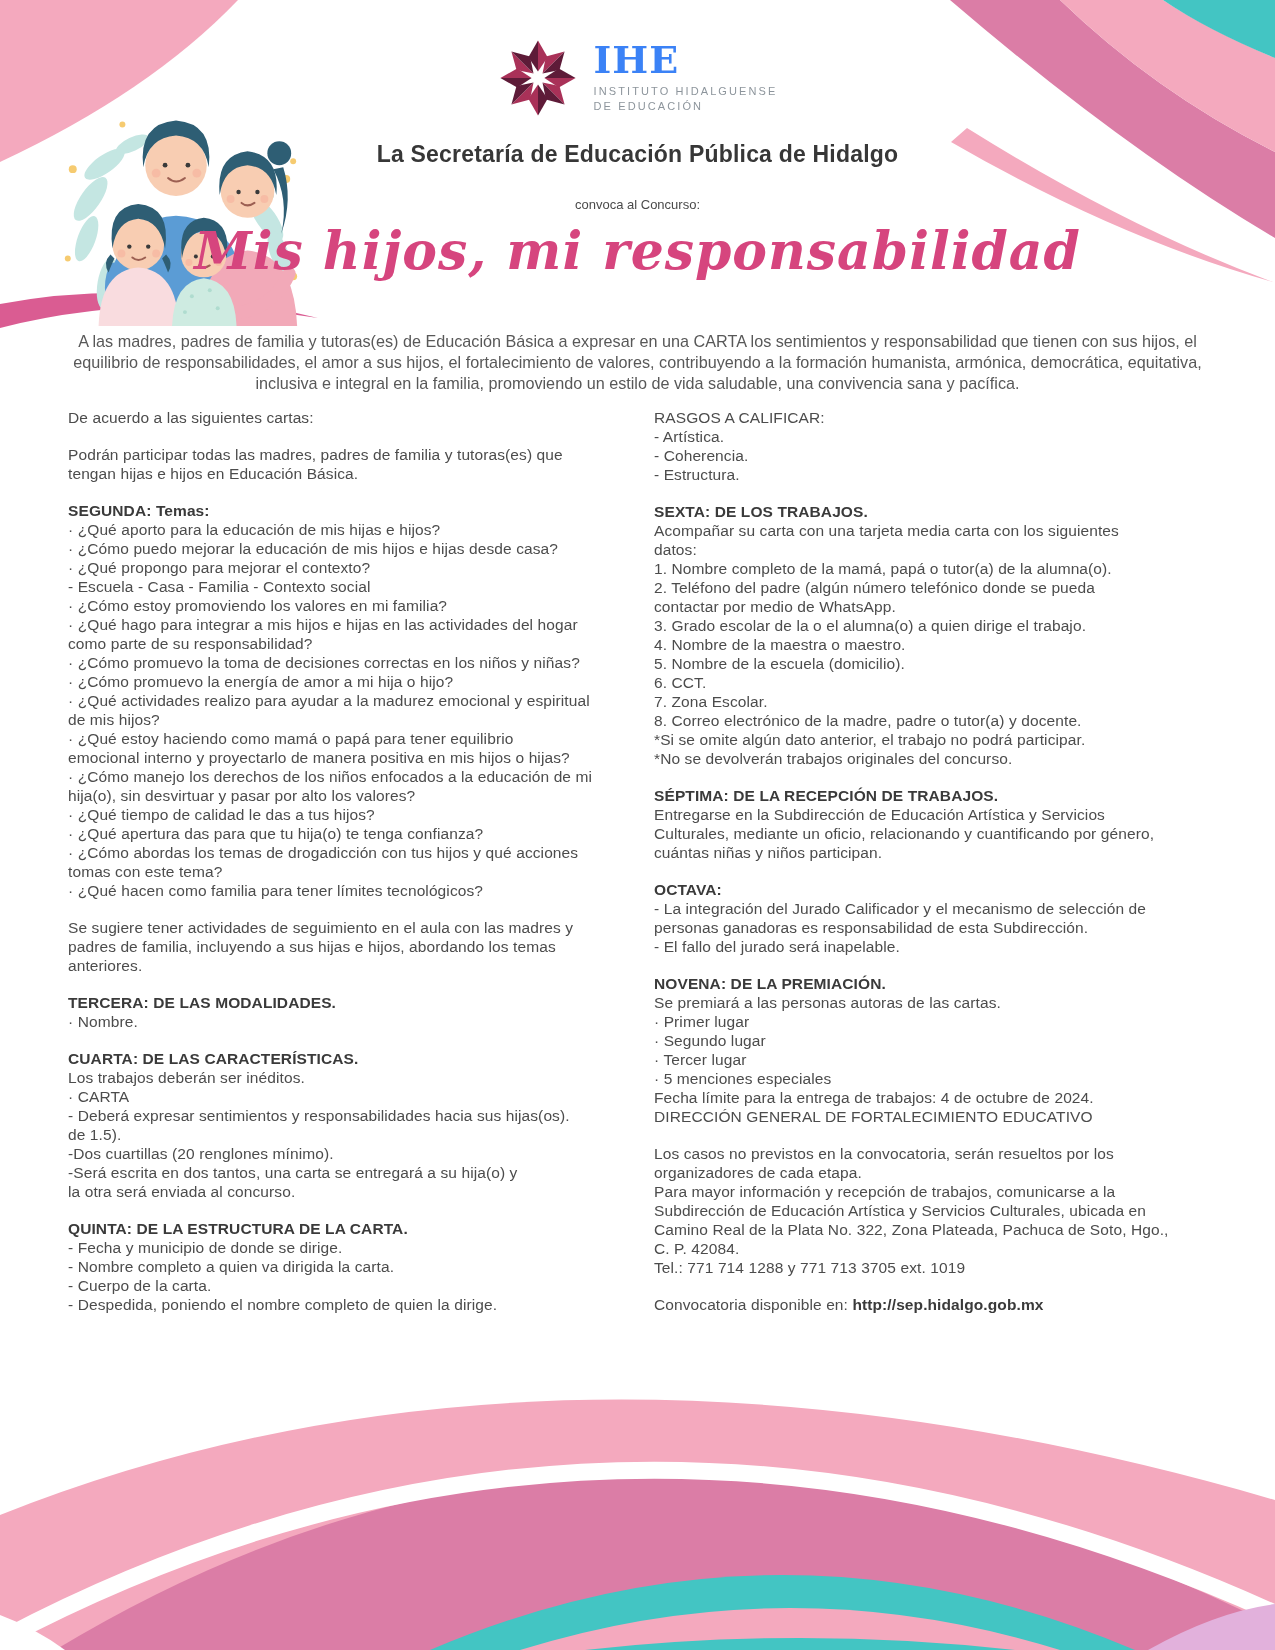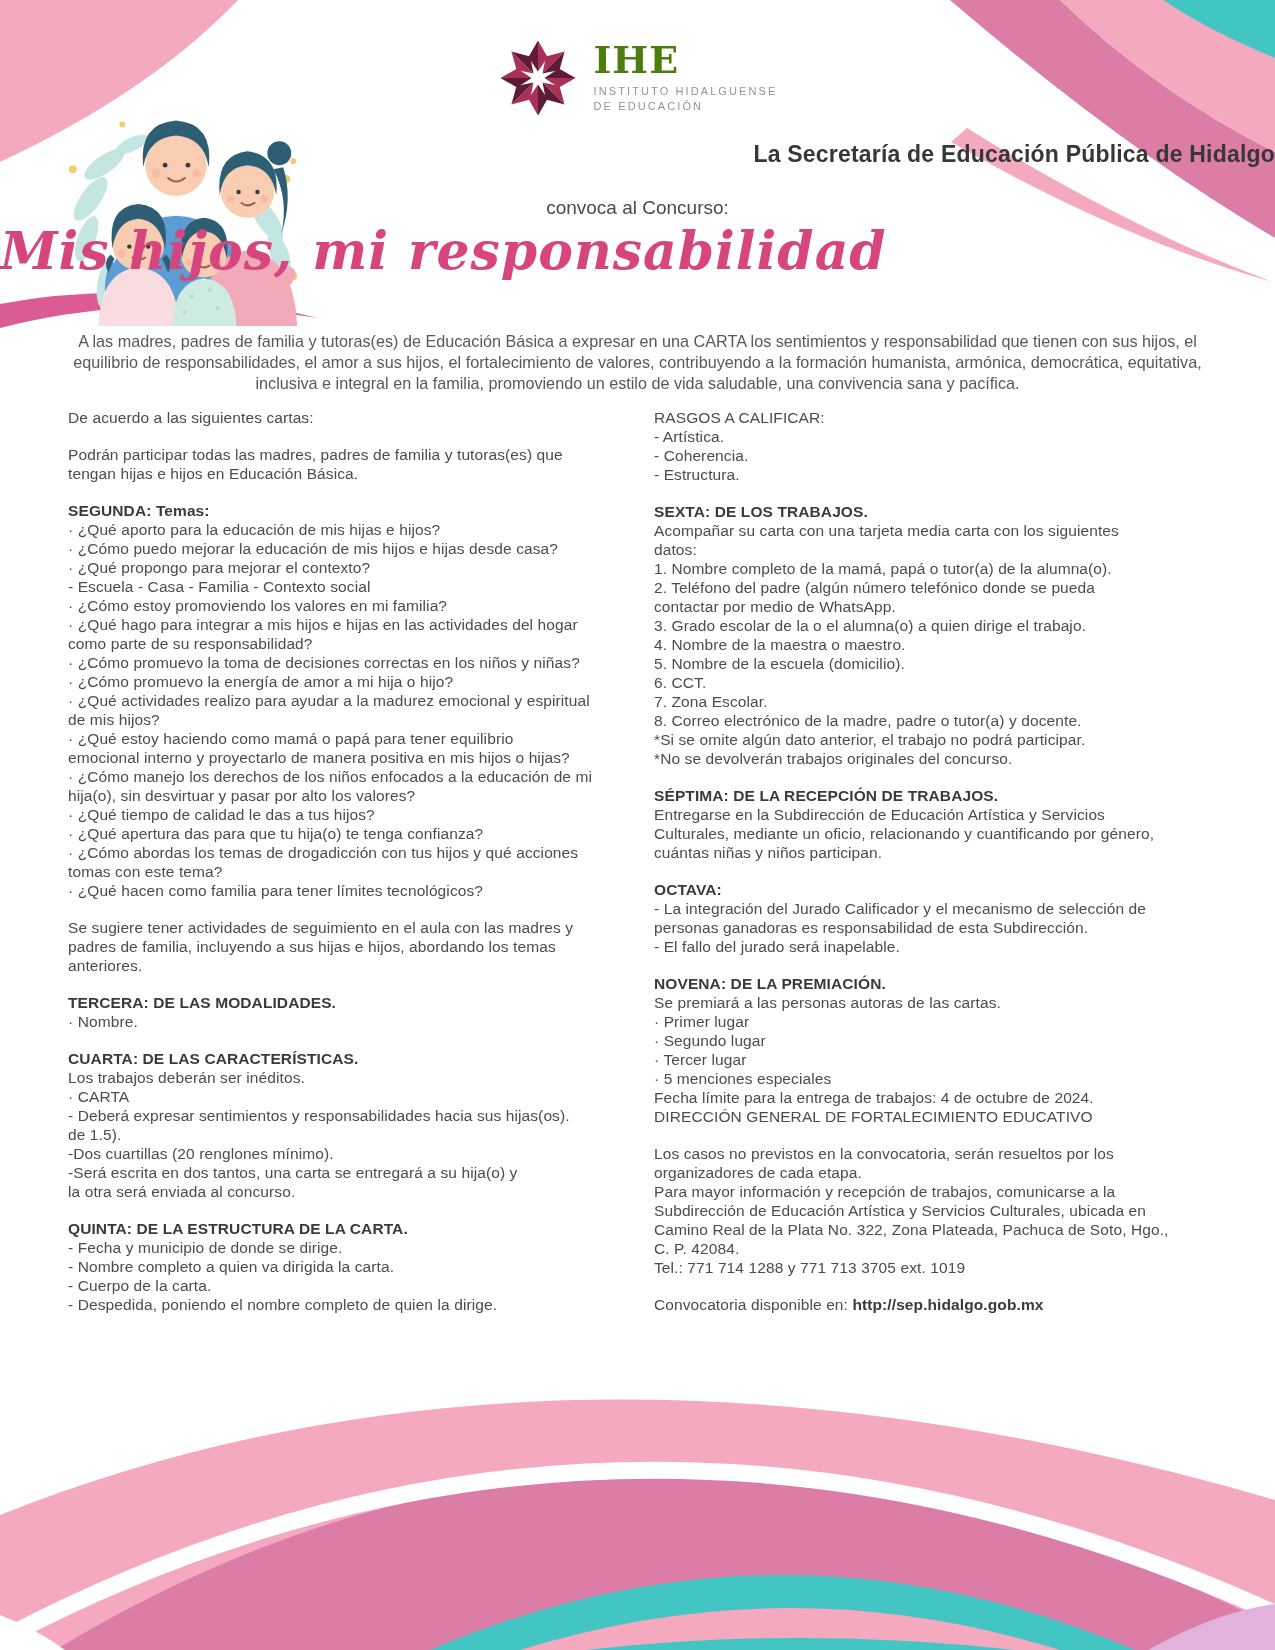--- a/index.html
+++ b/index.html
@@ -41,7 +41,7 @@
 
   
   .logo-row{position:absolute;top:38px;left:0;width:100%;display:flex;justify-content:center;align-items:center;gap:16px;}
-  .logo-acronym{font-family:"DejaVu Serif",serif;font-weight:bold;font-size:38px;line-height:36px;color:#4d7c0f;letter-spacing:1px;}
+  .logo-acronym{font-family:"DejaVu Serif",serif;font-weight:bold;font-size:38px;line-height:36px;color:#3b82f6;letter-spacing:1px;}
   .logo-org{font-size:11px;color:#8D959C;letter-spacing:2.1px;margin-top:6px;line-height:15px;}
   .main-title{position:absolute;top:141px;left:0;width:100%;text-align:right;font-size:23px;font-weight:bold;color:#373737;letter-spacing:.2px;}
   .convoca{position:absolute;top:197px;left:0;width:100%;text-align:center;font-size:19px;color:#4a4a4a;}

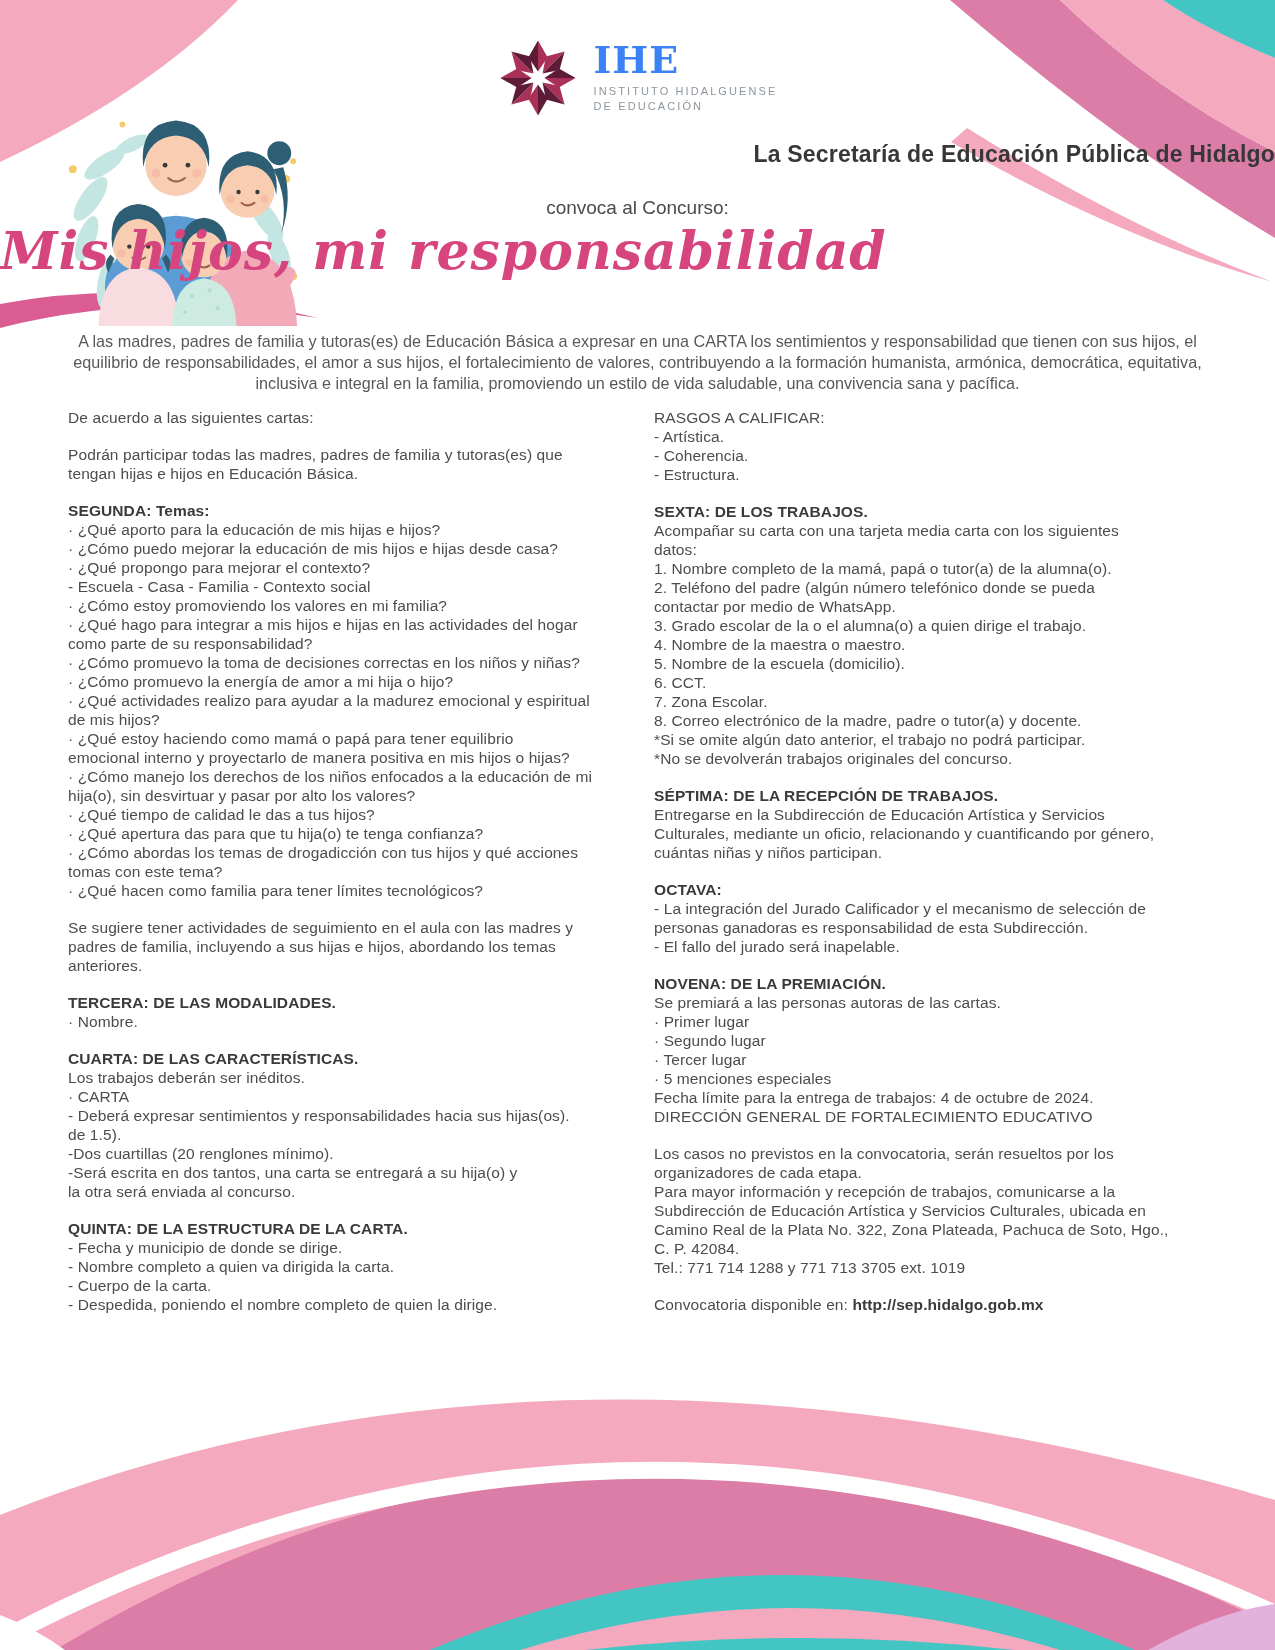--- a/index.html
+++ b/index.html
@@ -43,7 +43,7 @@
   .logo-row{position:absolute;top:38px;left:0;width:100%;display:flex;justify-content:center;align-items:center;gap:16px;}
   .logo-acronym{font-family:"DejaVu Serif",serif;font-weight:bold;font-size:38px;line-height:36px;color:#3b82f6;letter-spacing:1px;}
   .logo-org{font-size:11px;color:#8D959C;letter-spacing:2.1px;margin-top:6px;line-height:15px;}
-  .main-title{position:absolute;top:141px;left:0;width:100%;text-align:right;font-size:23px;font-weight:bold;color:#373737;letter-spacing:.2px;}
+  .main-title{position:absolute;top:141px;left:0;width:100%;text-align:center;font-size:23px;font-weight:bold;color:#373737;letter-spacing:.2px;}
   .convoca{position:absolute;top:197px;left:0;width:100%;text-align:center;font-size:19px;color:#4a4a4a;}
   .script-title{
     position:absolute;top:220px;left:0;width:100%;text-align:left;

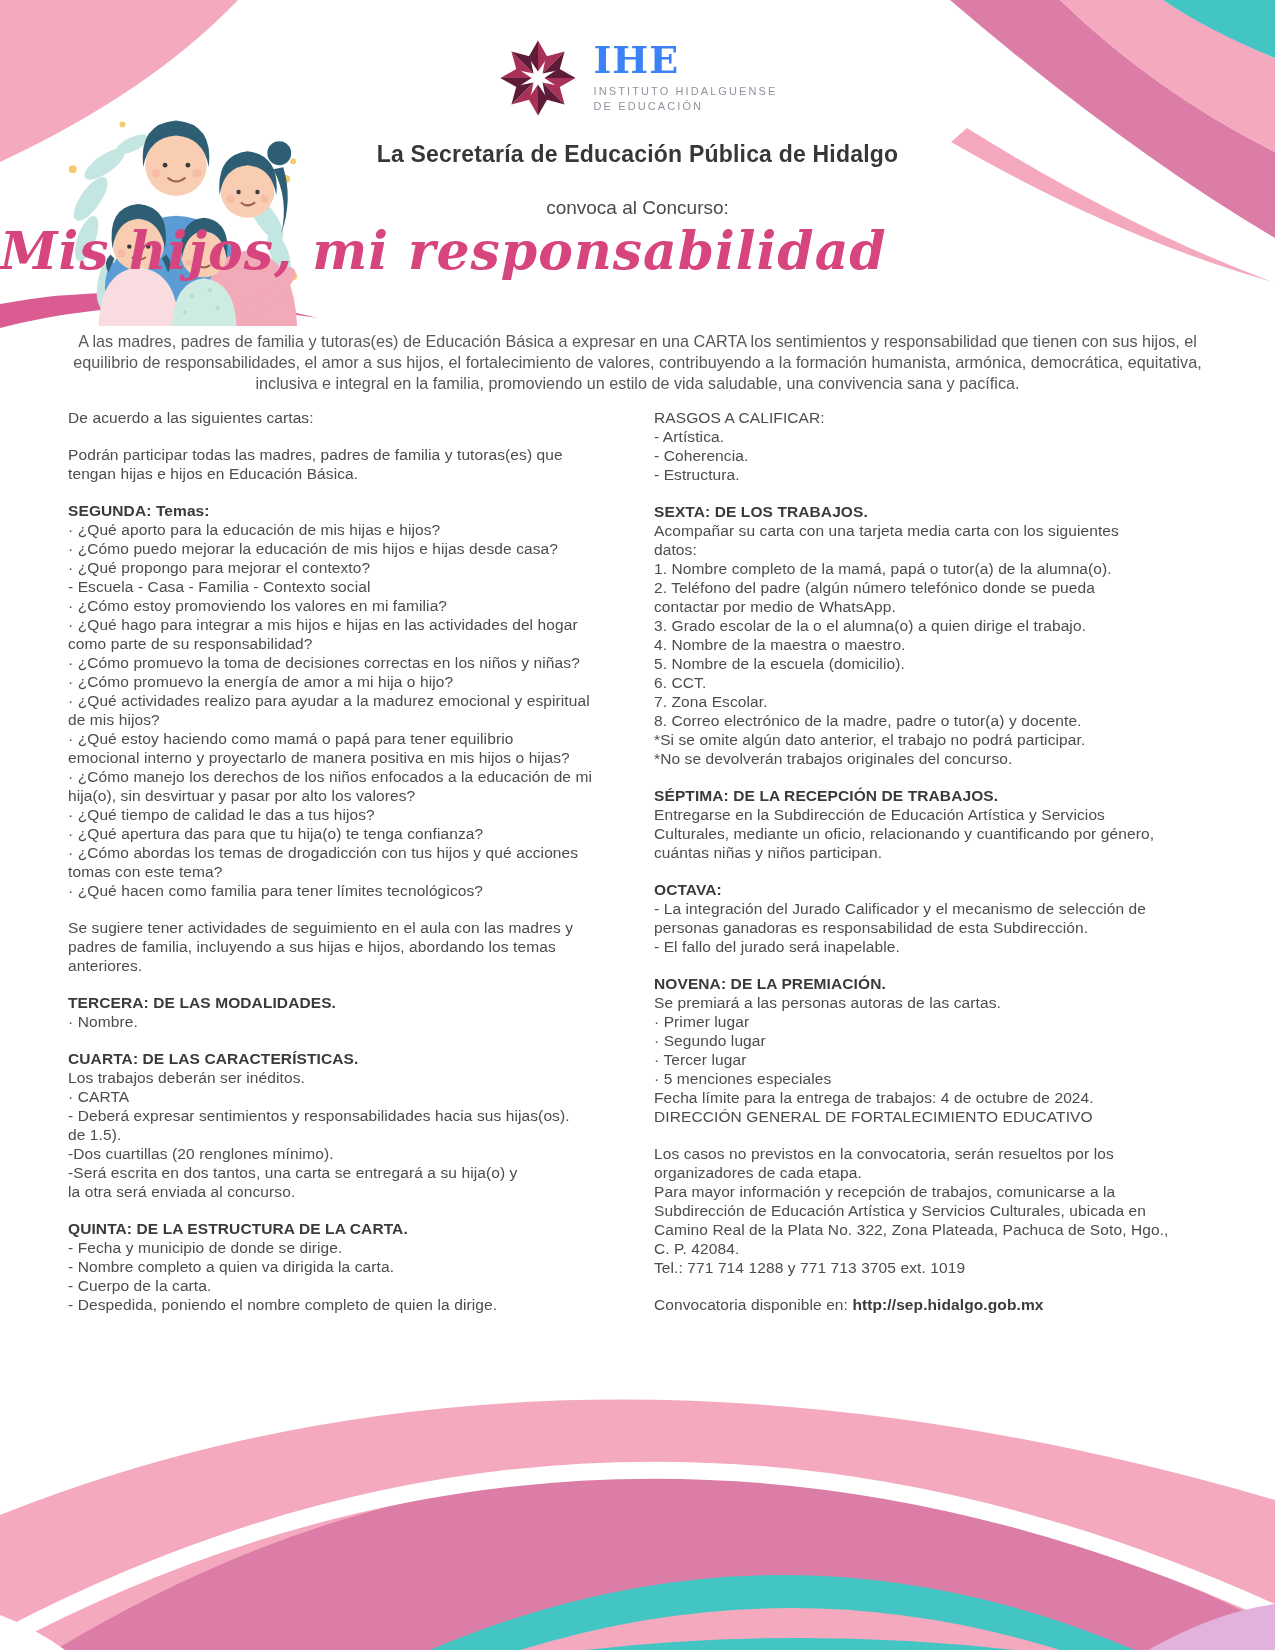--- a/index.html
+++ b/index.html
@@ -44,7 +44,7 @@
   .logo-acronym{font-family:"DejaVu Serif",serif;font-weight:bold;font-size:38px;line-height:36px;color:#3b82f6;letter-spacing:1px;}
   .logo-org{font-size:11px;color:#8D959C;letter-spacing:2.1px;margin-top:6px;line-height:15px;}
   .main-title{position:absolute;top:141px;left:0;width:100%;text-align:center;font-size:23px;font-weight:bold;color:#373737;letter-spacing:.2px;}
-  .convoca{position:absolute;top:197px;left:0;width:100%;text-align:center;font-size:19px;color:#4a4a4a;}
+  .convoca{position:absolute;top:197px;left:0;width:100%;text-align:center;font-size:13px;color:#4a4a4a;}
   .script-title{
     position:absolute;top:220px;left:0;width:100%;text-align:left;
     font-family:"DejaVu Serif",serif;font-style:italic;font-weight:bold;

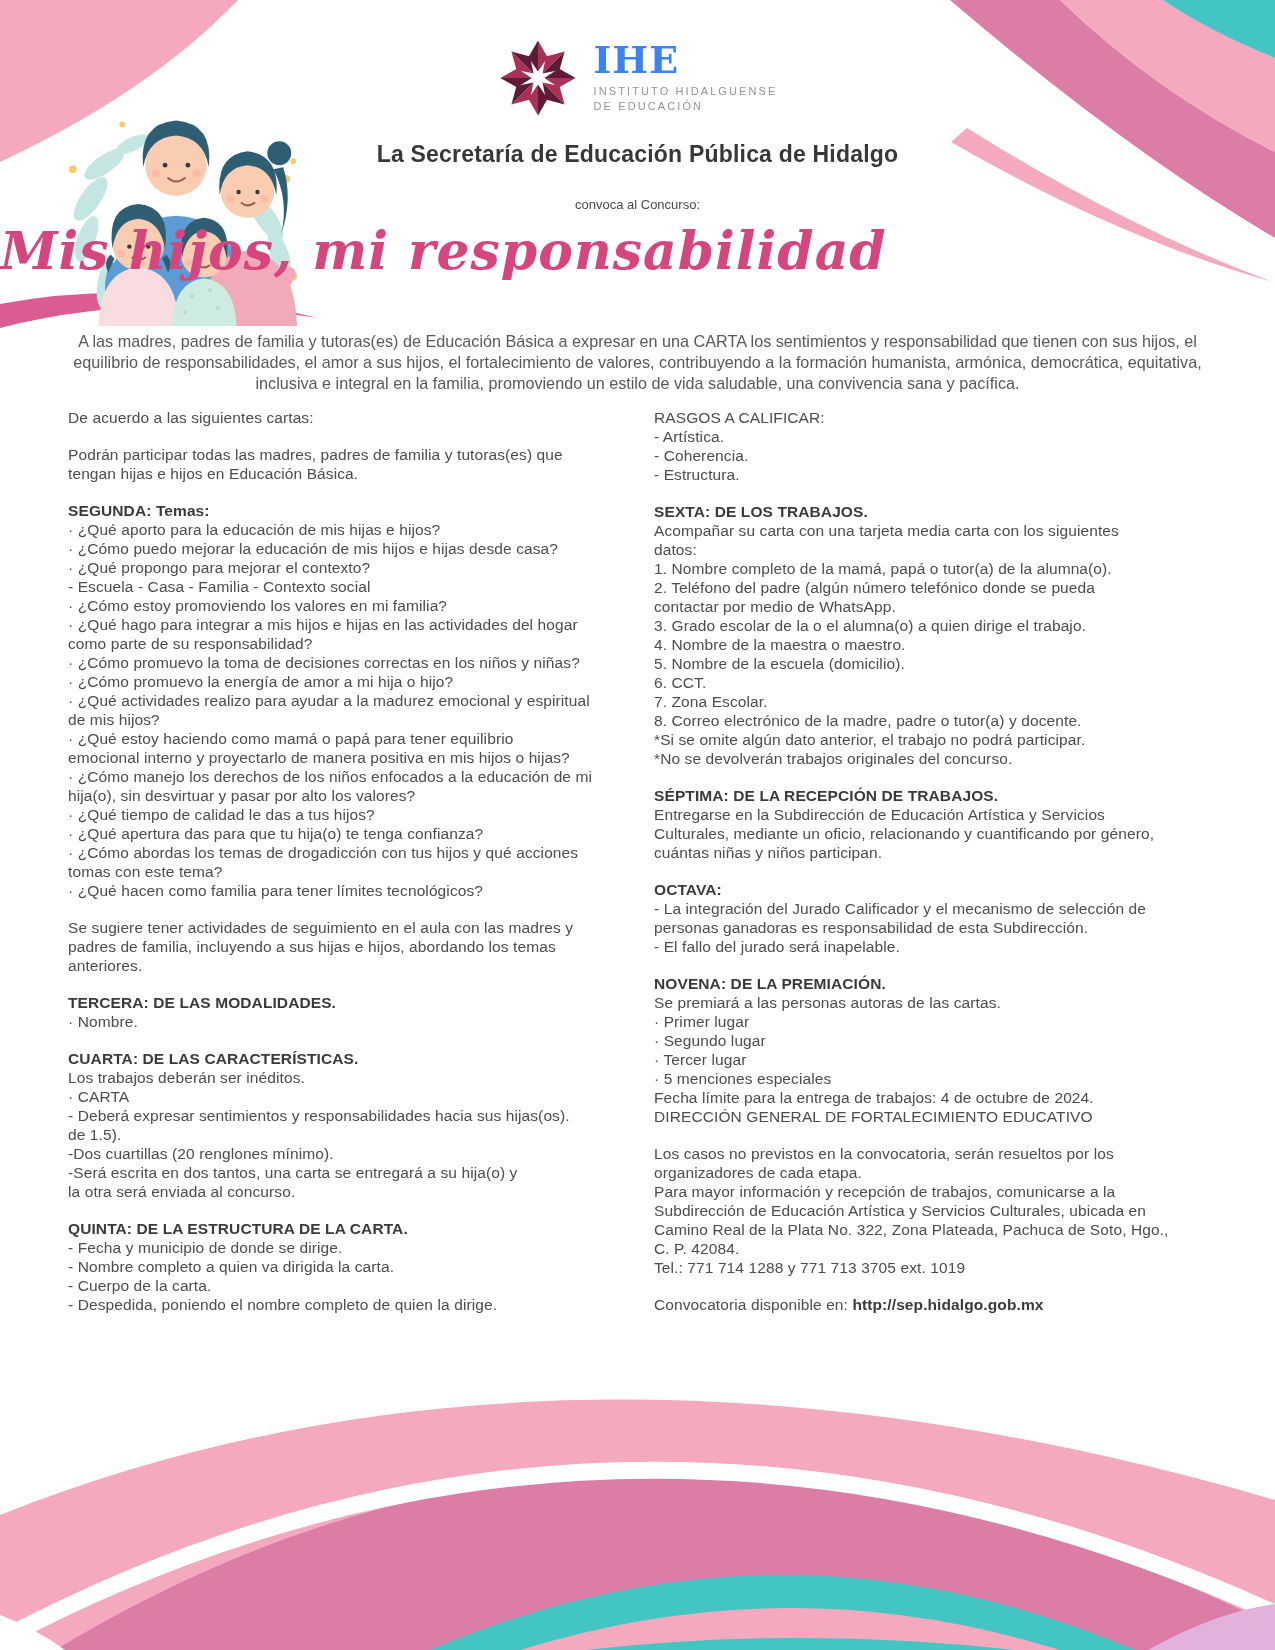--- a/index.html
+++ b/index.html
@@ -46,7 +46,7 @@
   .main-title{position:absolute;top:141px;left:0;width:100%;text-align:center;font-size:23px;font-weight:bold;color:#373737;letter-spacing:.2px;}
   .convoca{position:absolute;top:197px;left:0;width:100%;text-align:center;font-size:13px;color:#4a4a4a;}
   .script-title{
-    position:absolute;top:220px;left:0;width:100%;text-align:left;
+    position:absolute;top:220px;left:0;width:100%;text-align:center;
     font-family:"DejaVu Serif",serif;font-style:italic;font-weight:bold;
     font-size:52px;color:var(--accent-pink,#D6457E);letter-spacing:1px;
   }

